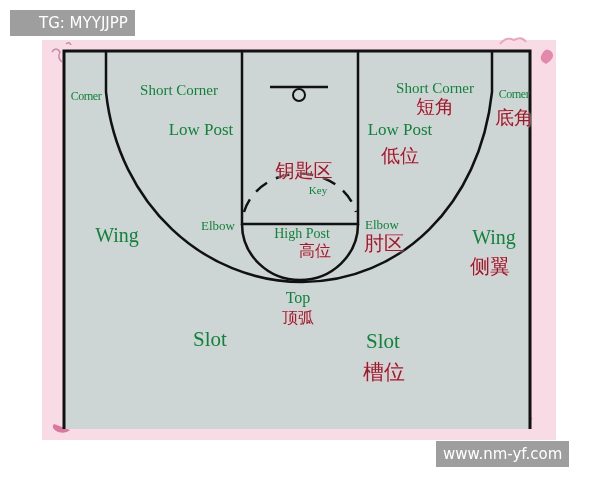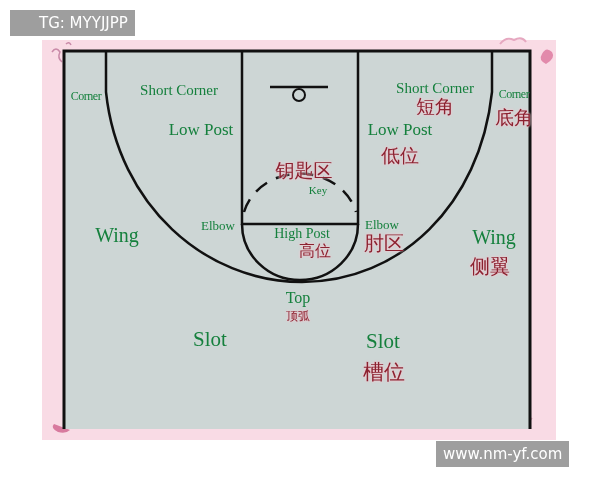--- a/index.html
+++ b/index.html
@@ -77,7 +77,7 @@
 <div class="cn" style="left:490px;top:256px;font-size:20px;text-align:center;">侧翼</div>
 
 <div class="lbl" style="left:298px;top:290px;font-size:16px;">Top</div>
-<div class="cn" style="left:298px;top:310px;font-size:12px;">顶弧</div>
+<div class="cn" style="left:298px;top:310px;font-size:16px;">顶弧</div>
 
 <div class="lbl" style="left:210px;top:329px;font-size:21px;">Slot</div>
 <div class="lbl" style="left:383px;top:331px;font-size:21px;">Slot</div>

